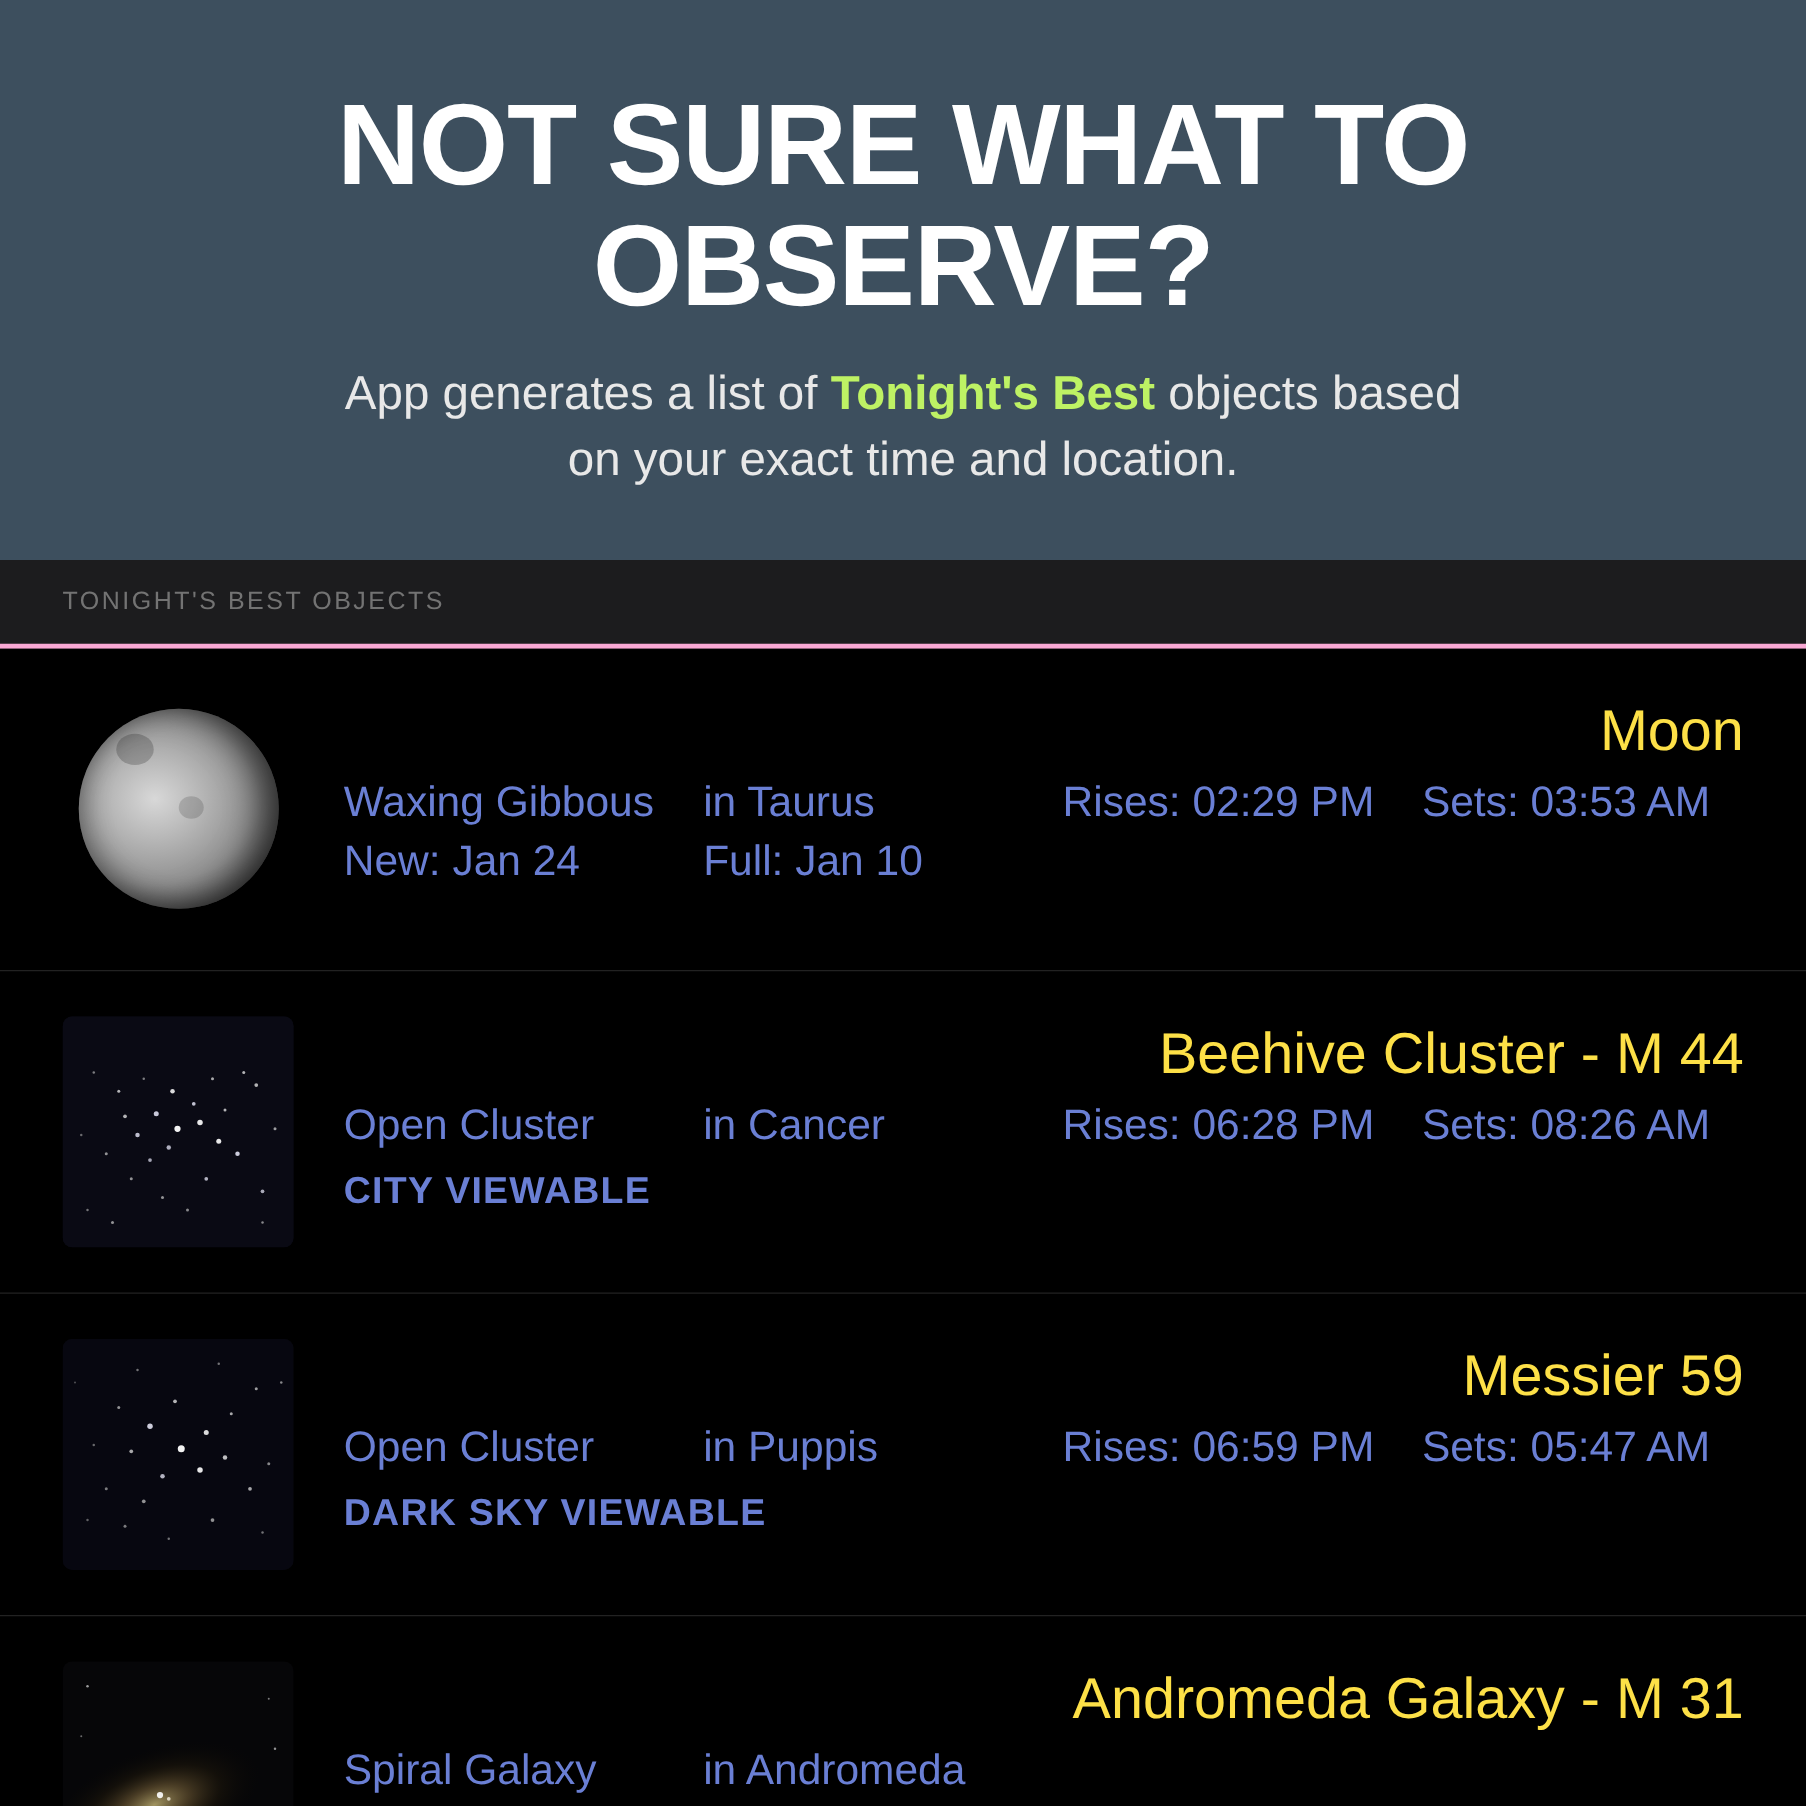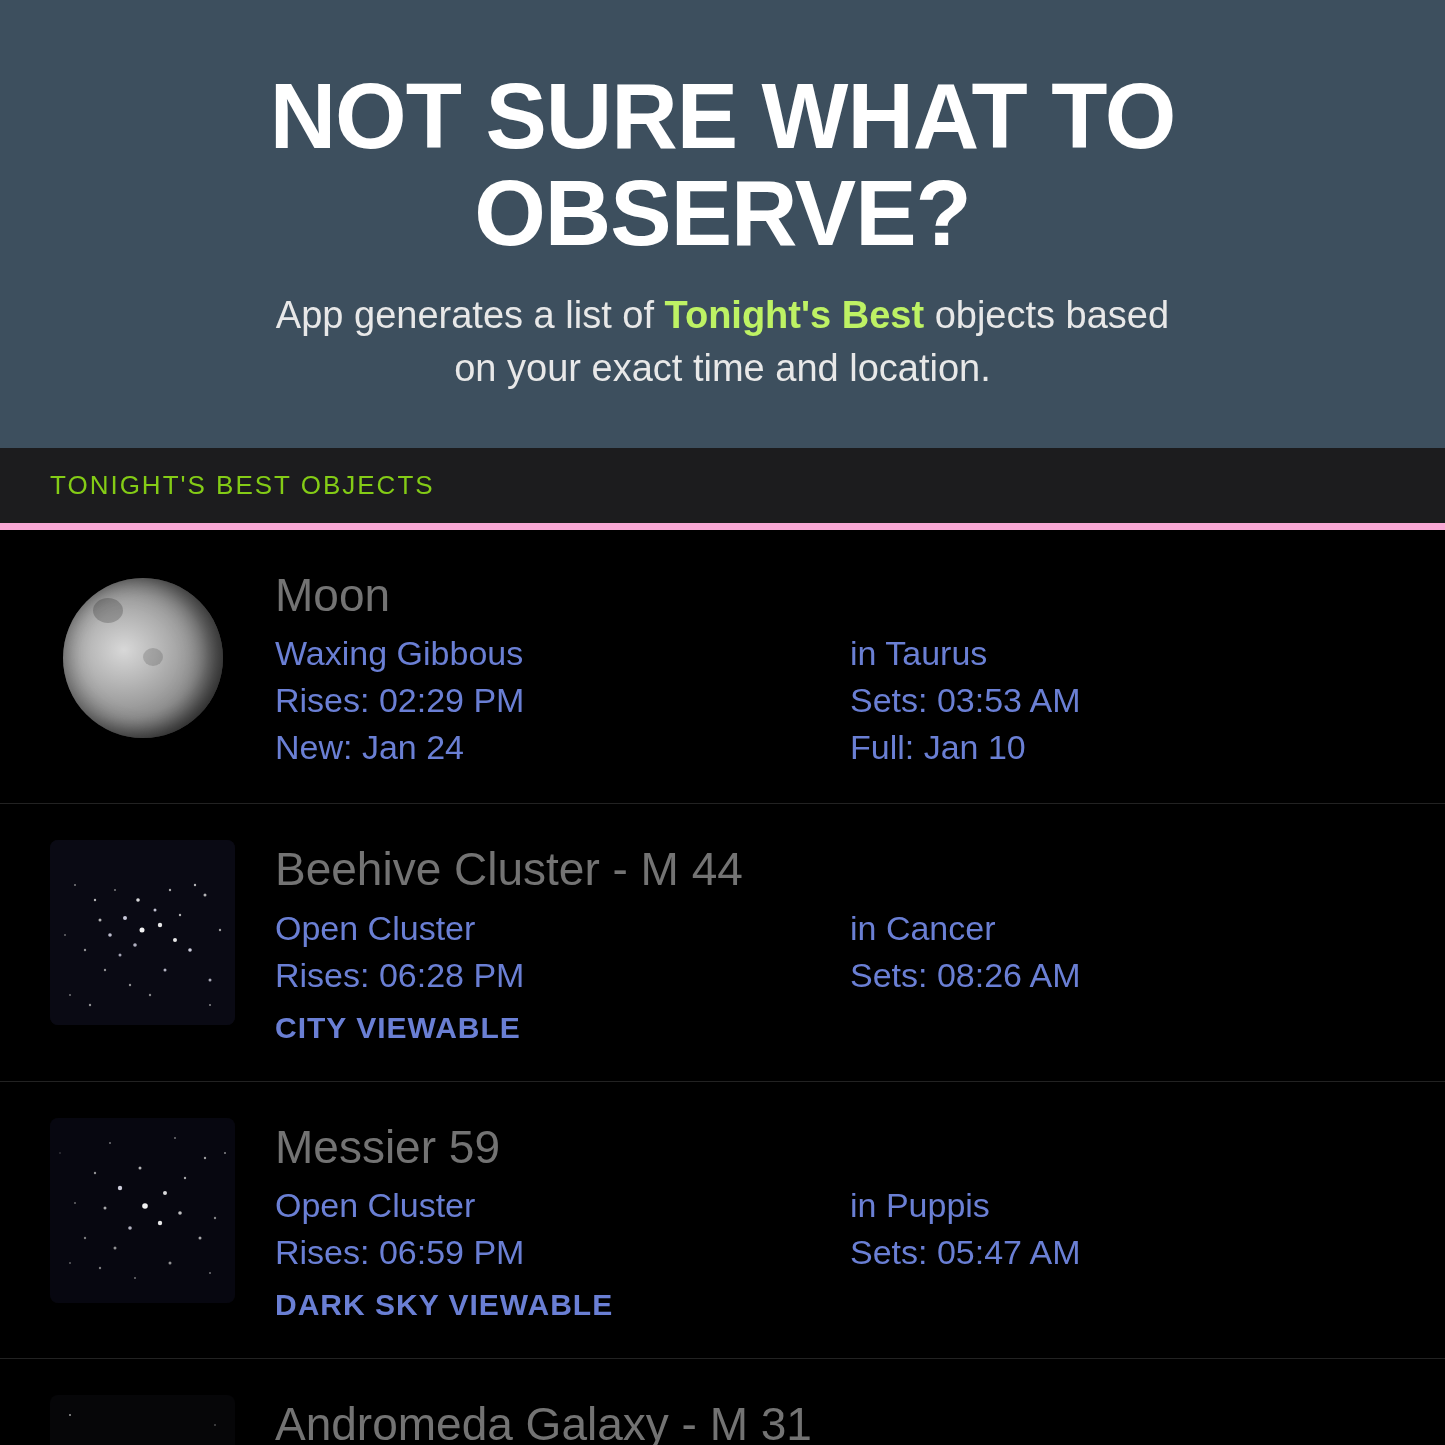--- a/index.html
+++ b/index.html
@@ -47,12 +47,12 @@
     .section-label {
       background: #1c1c1e;
       padding: 22px 50px;
-      font-size: 26px;
+      font-size: 20px;
       font-weight: 500;
-      color: #84cc16;
+      color: #737373;
       letter-spacing: 2px;
       text-transform: uppercase;
-      border-bottom: 7px solid #f9a8d4;
+      border-bottom: 4px solid #f9a8d4;
     }
 
     

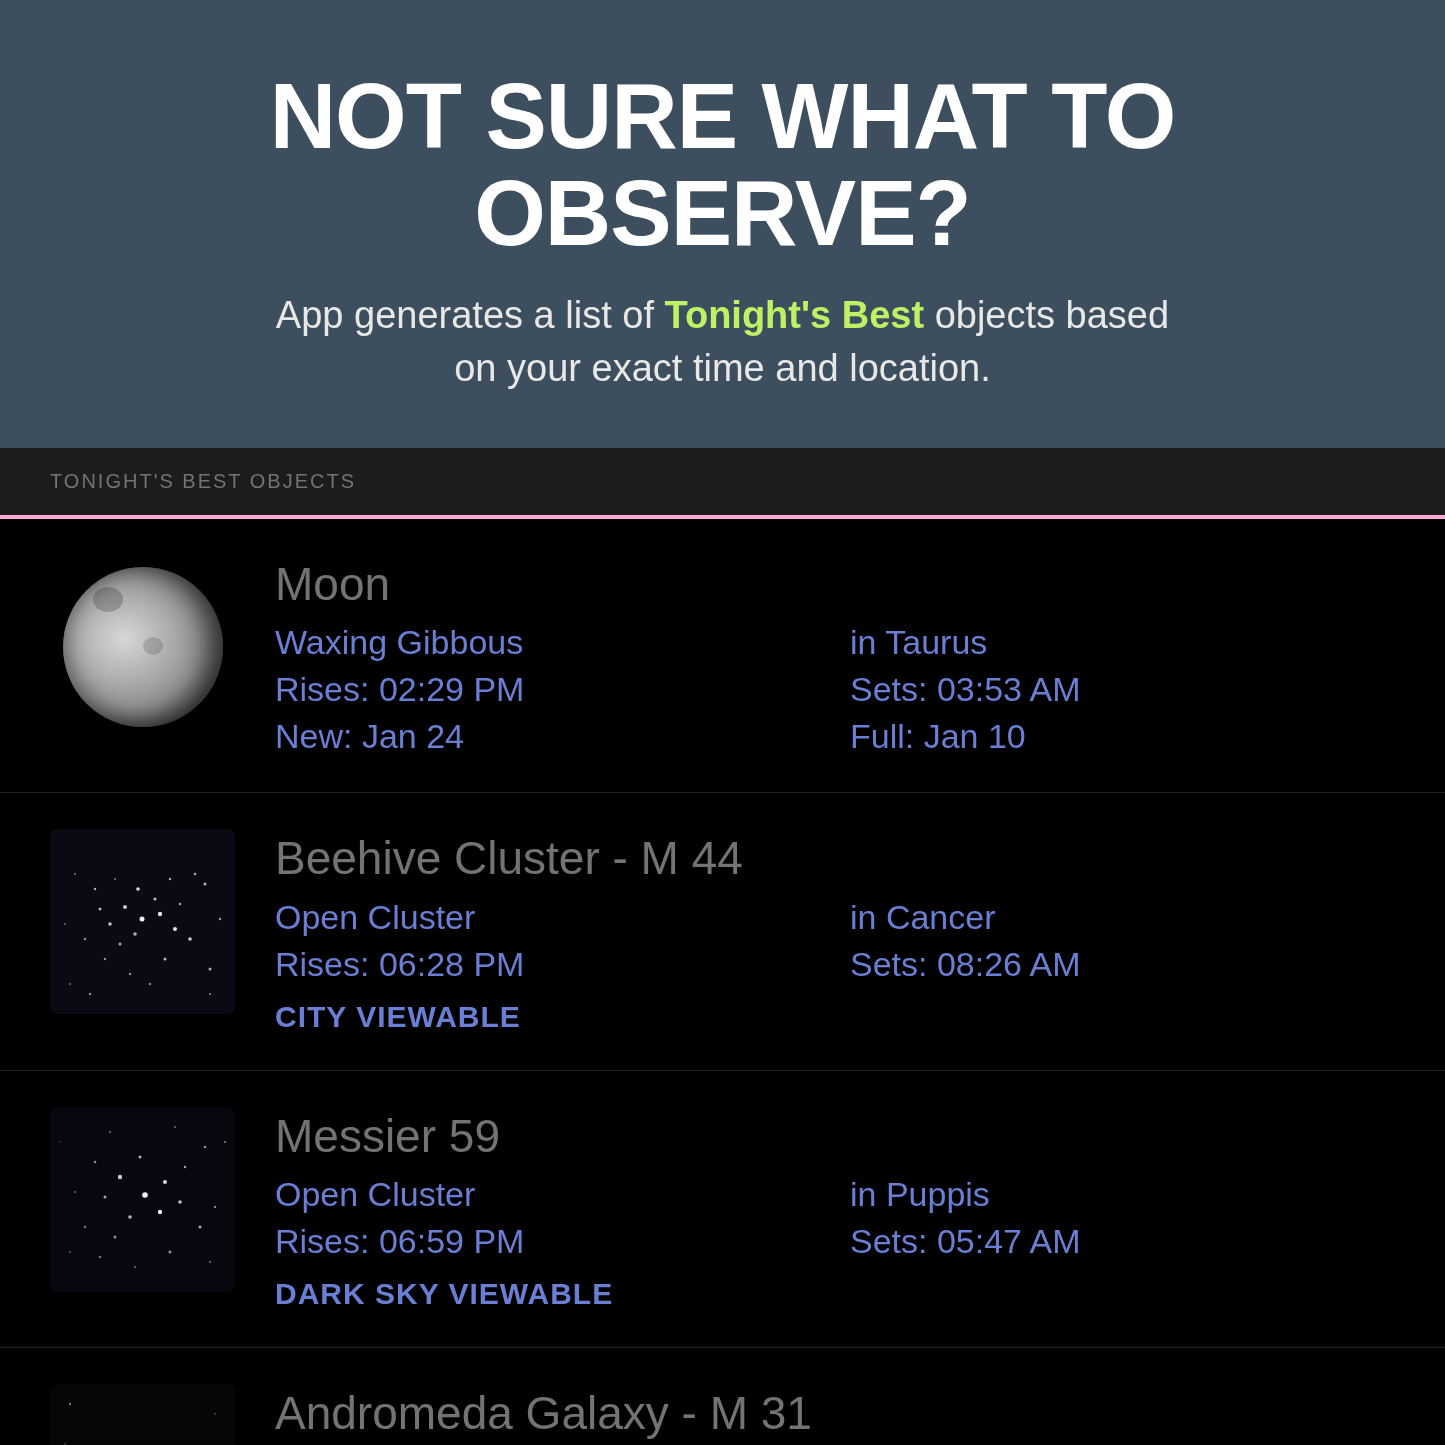--- a/index.html
+++ b/index.html
@@ -145,9 +145,10 @@
     .object-name {
       font-size: 46px;
       font-weight: 300;
-      color: #737373;
+      color: #fde047;
       margin-bottom: 14px;
       line-height: 1.1;
+      text-align: right;
     }
 
     .object-details {

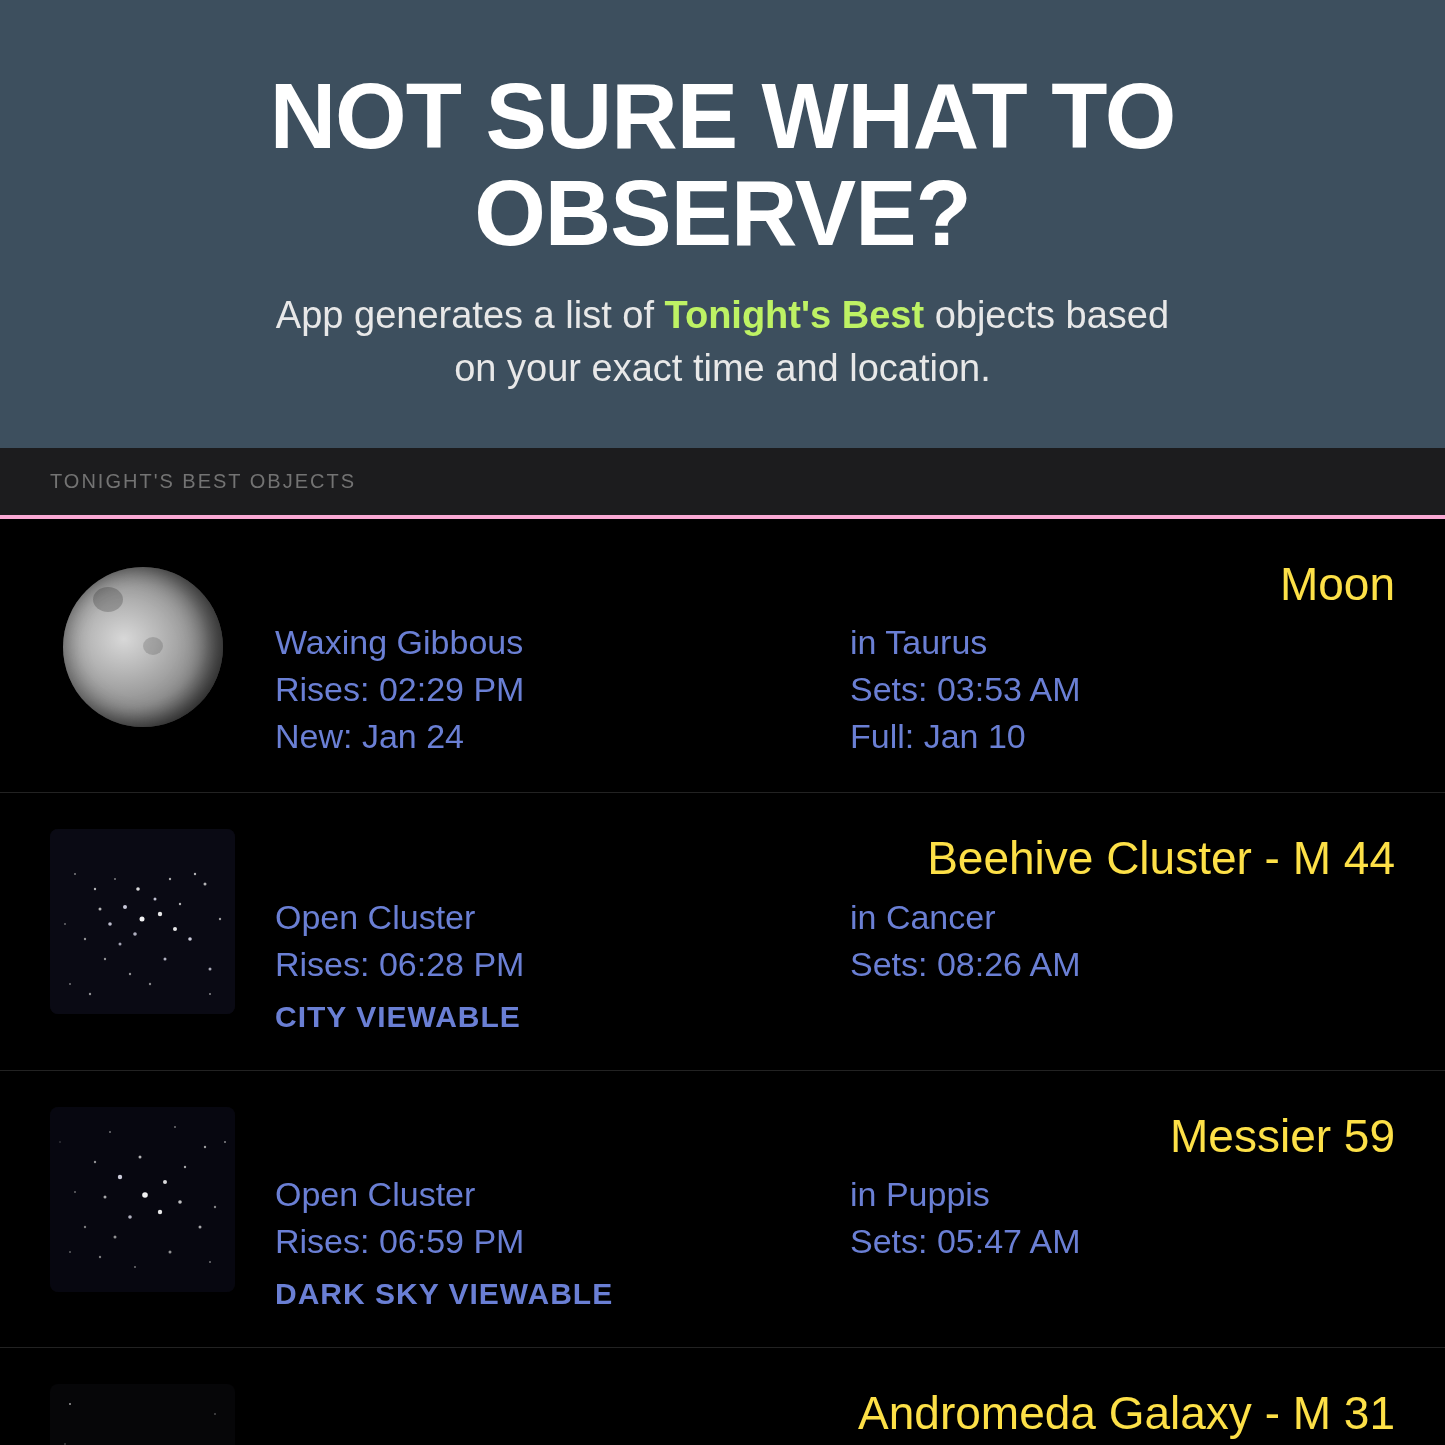--- a/index.html
+++ b/index.html
@@ -153,7 +153,7 @@
 
     .object-details {
       display: grid;
-      grid-template-columns: 1fr 1fr;
+      grid-template-columns: 1fr 1fr 1fr 1fr;
       row-gap: 8px;
       column-gap: 30px;
     }

